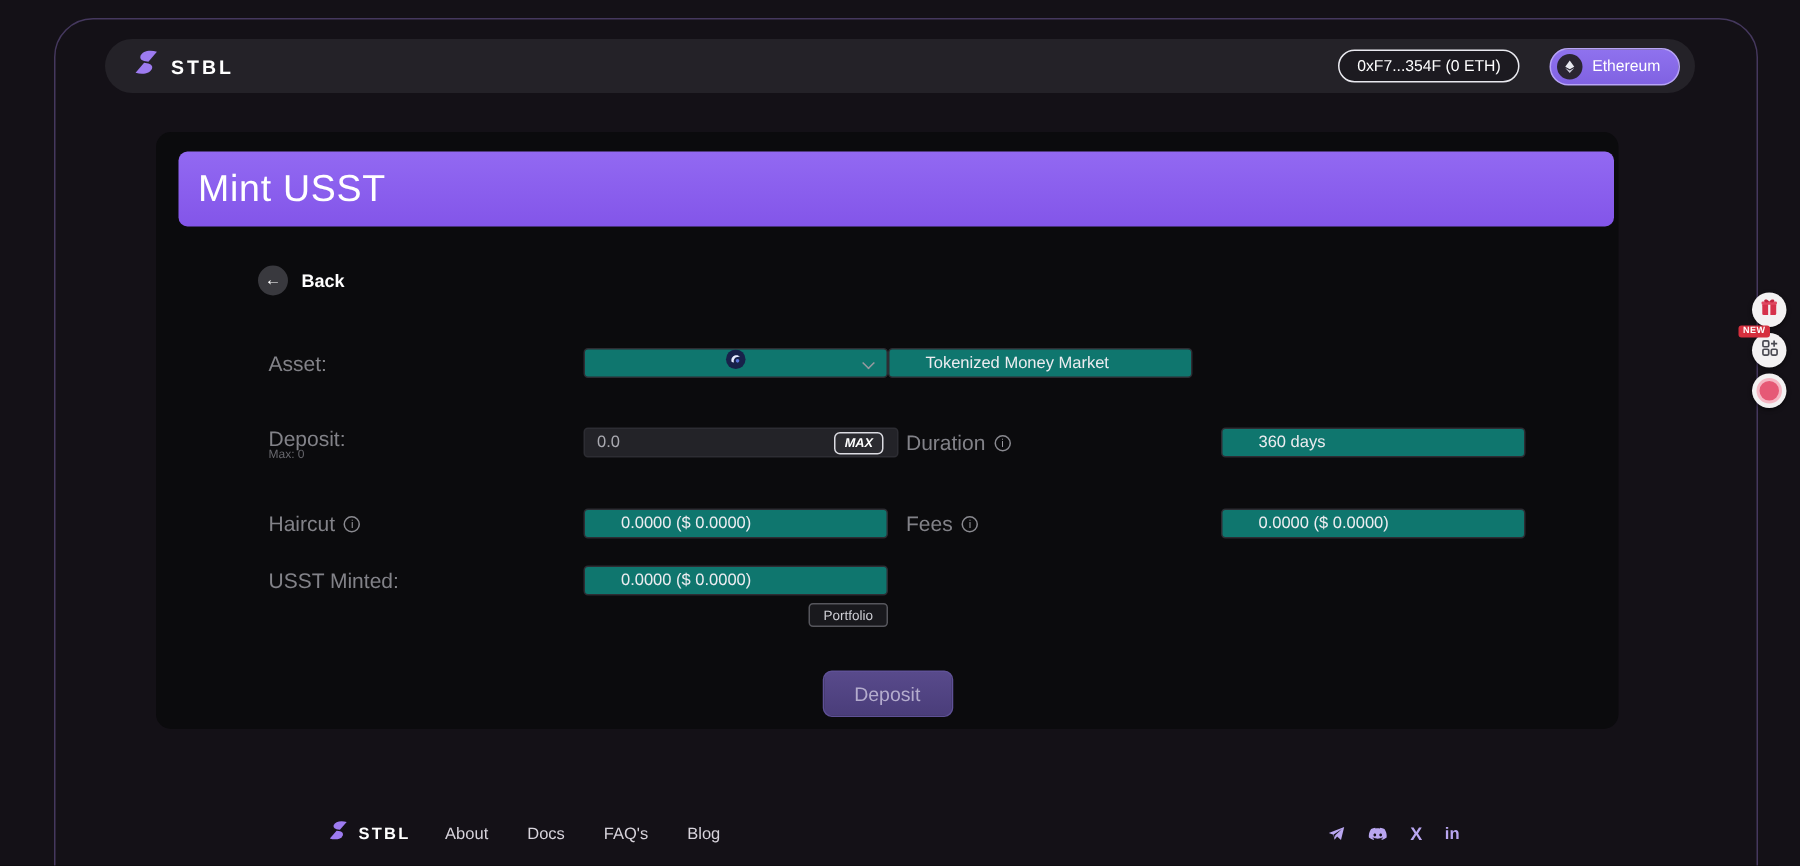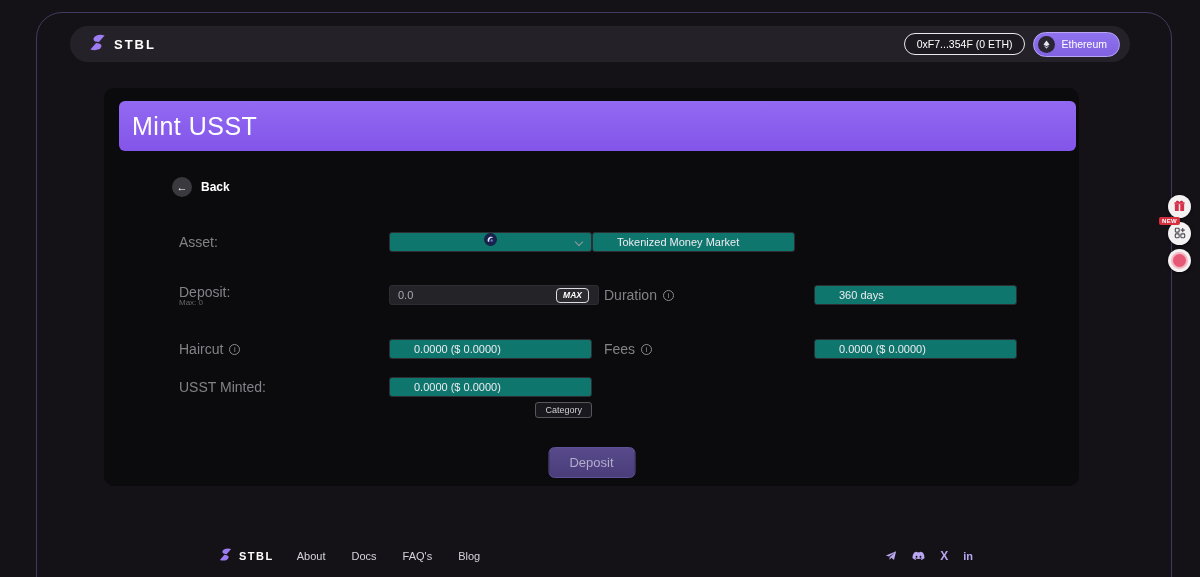--- a/index.html
+++ b/index.html
@@ -38,7 +38,7 @@
     font-size:10.5px; color:#fff; background:#1c1a20; white-space:nowrap;
   }
   .network-btn {
-    margin-left:8px; display:flex; align-items:center; gap:6px;
+    margin-left:20px; display:flex; align-items:center; gap:6px;
     background:linear-gradient(180deg,#8f72ee,#8062e2);
     border:1px solid #b7a4f6; border-radius:14px;
     padding:3px 12px 3px 4px; font-size:10.5px; color:#fff; cursor:pointer;text-align:center;

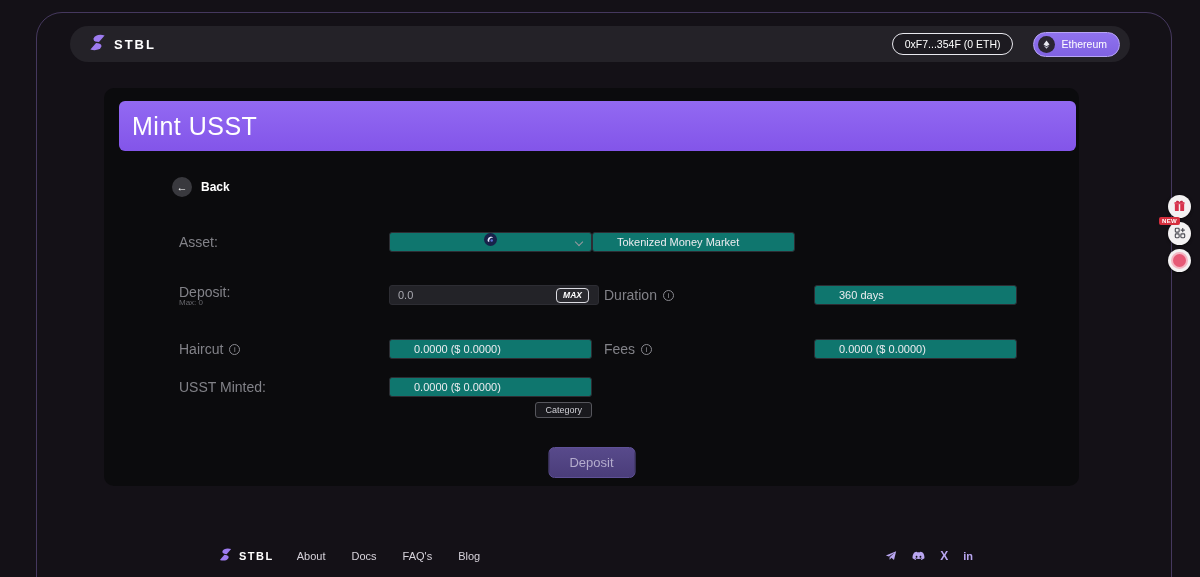--- a/index.html
+++ b/index.html
@@ -235,7 +235,7 @@
       <div class="flabel">USST Minted:</div>
       <div class="stack">
         <div class="field" style="align-self:stretch;">0.0000 ($ 0.0000)</div>
-        <button class="simulate-btn">Category</button>
+        <button class="simulate-btn">Portfolio</button>
       </div>
     </div>
 

